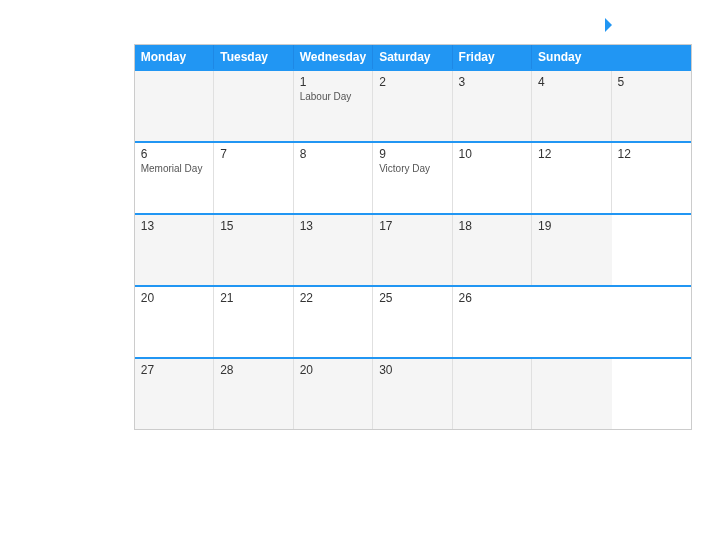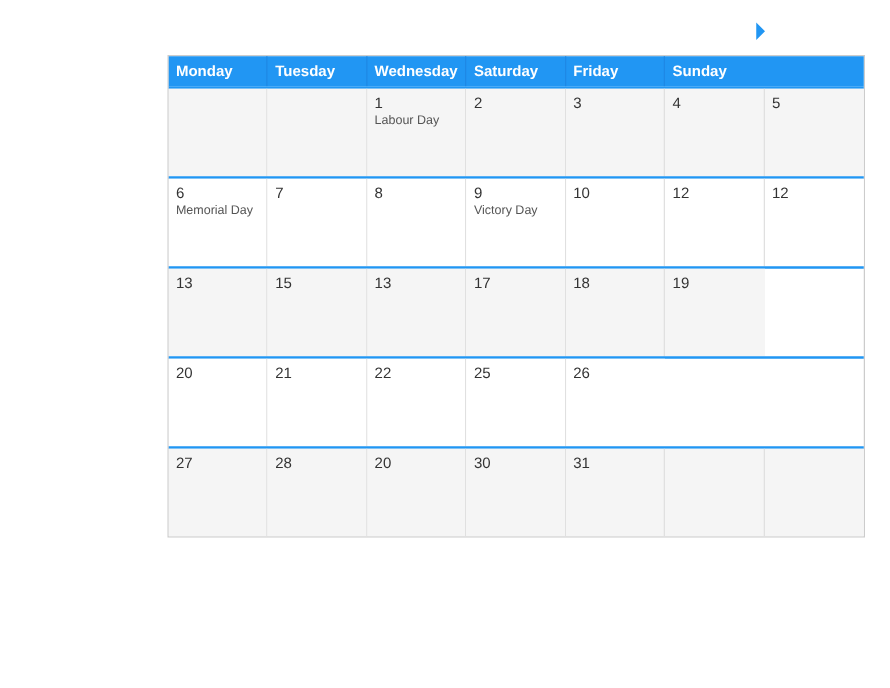--- a/index.html
+++ b/index.html
@@ -245,9 +245,6 @@
           <div class="cal-cell">
             <div class="cell-day">30</div>
           </div>
-          <div class="cal-cell">
-            <div class="cell-day">31</div>
-          </div>
           <div class="cal-cell empty">
             <div class="cell-day"></div>
           </div>

